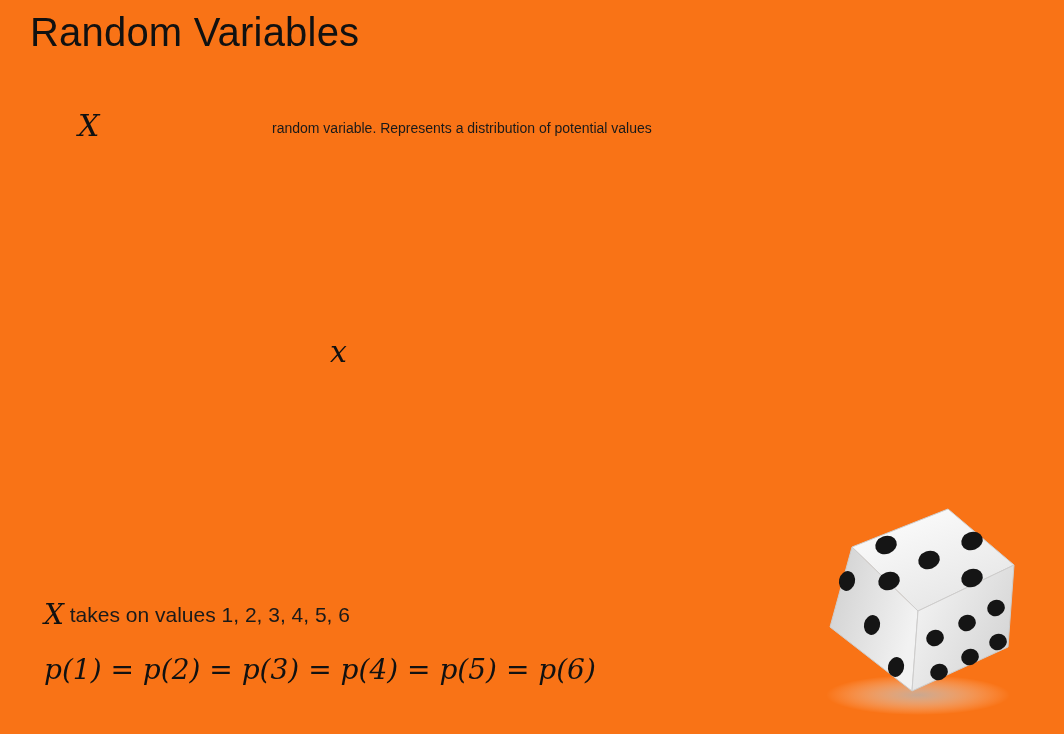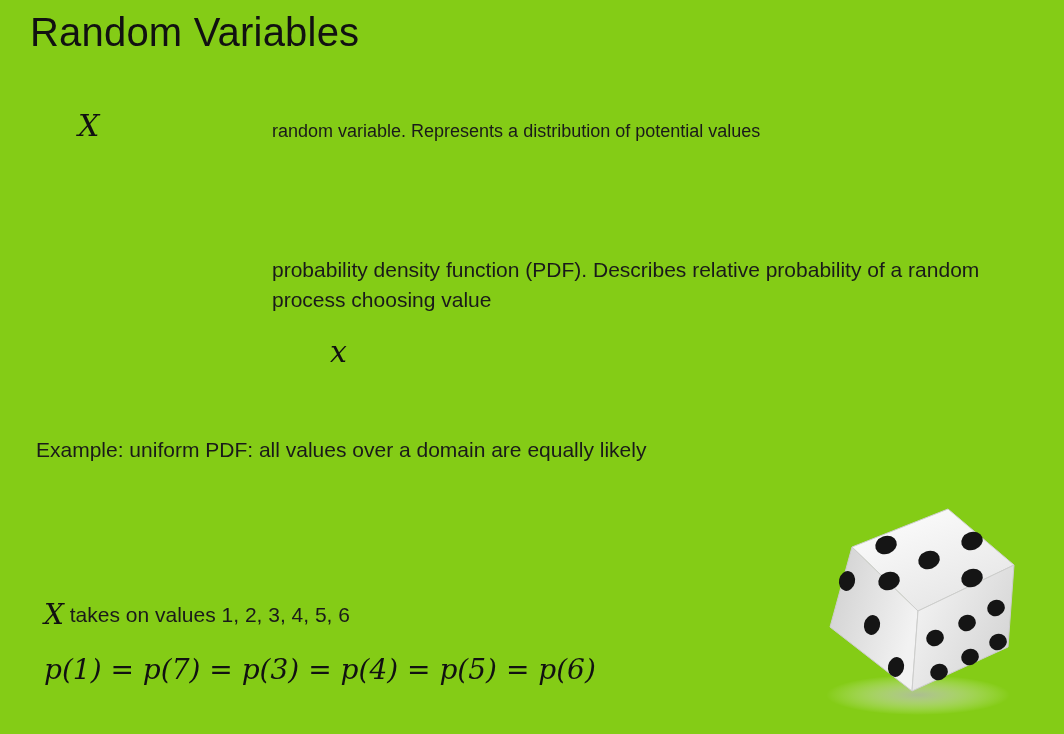--- a/index.html
+++ b/index.html
@@ -18,7 +18,7 @@
   .slide {
     position: absolute;
     inset: 0;
-    background: #84cc16;
+    background: #f97316;
   }
   .title {
     position: absolute;

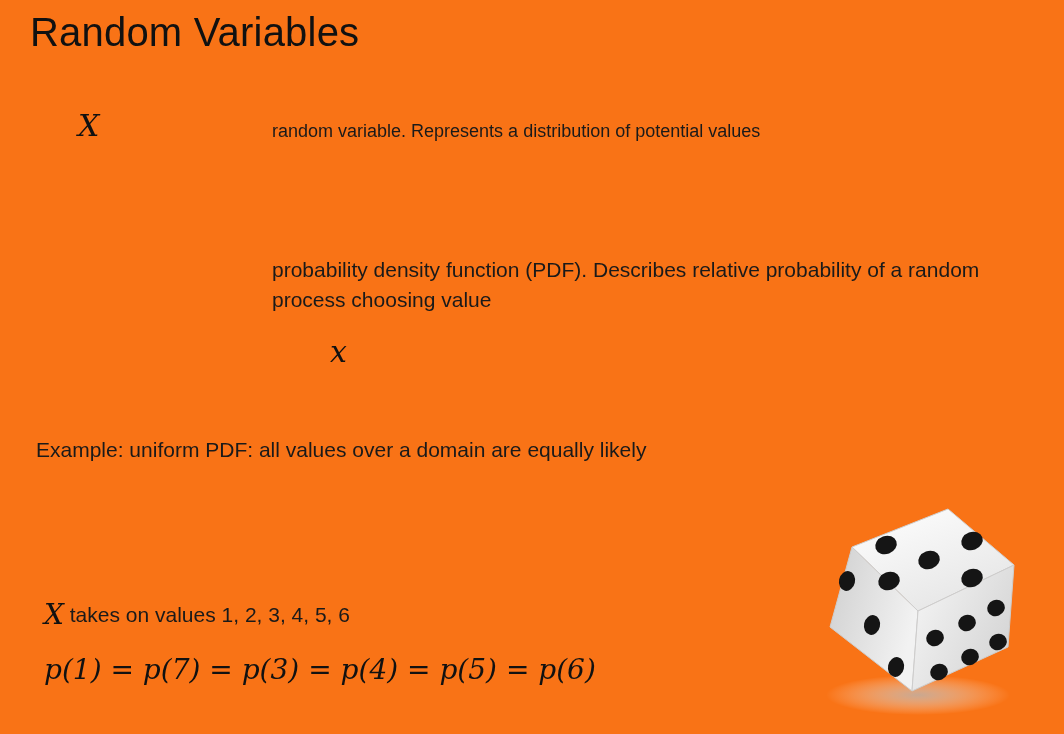--- a/index.html
+++ b/index.html
@@ -50,7 +50,7 @@
     left: 272px;
     top: 118px;
     width: 750px;
-    font-size: 18px;
+    font-size: 14px;
     line-height: 1.45;
     color: #1a1a1a;
   }

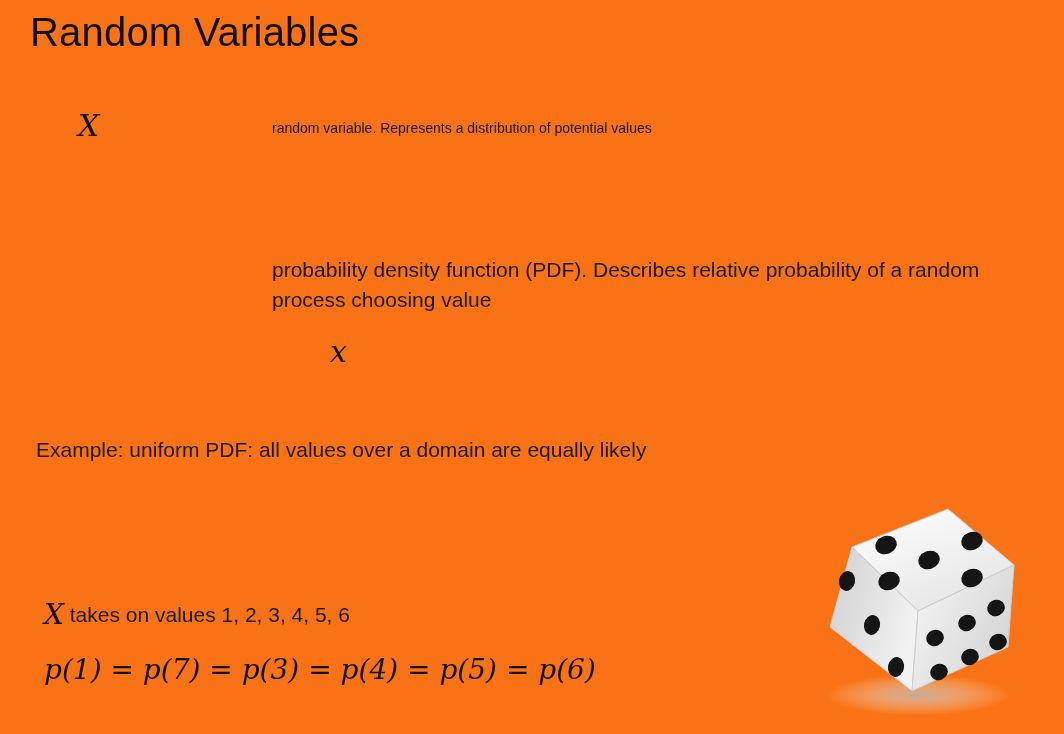--- a/index.html
+++ b/index.html
@@ -135,7 +135,6 @@
   <div class="sym-x math">X</div>
   <div class="desc-1">random variable. Represents a distribution of potential values</div>
 
-  <div class="desc-2">probability density function (PDF). Describes relative probability of a random process choosing value</div>
   <div class="sym-x-small math">x</div>
 
   <div class="example-line">Example: uniform PDF: all values over a domain are equally likely</div>

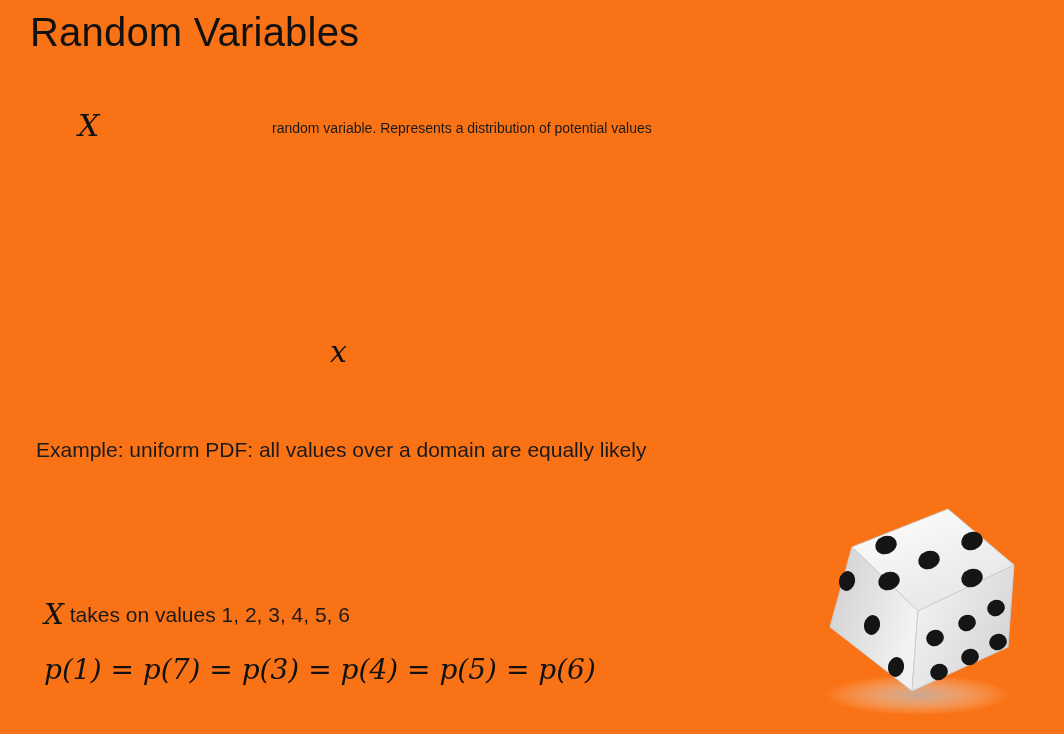--- a/index.html
+++ b/index.html
@@ -137,7 +137,6 @@
 
   <div class="sym-x-small math">x</div>
 
-  <div class="example-line">Example: uniform PDF: all values over a domain are equally likely</div>
 
 
   <div class="values-line">

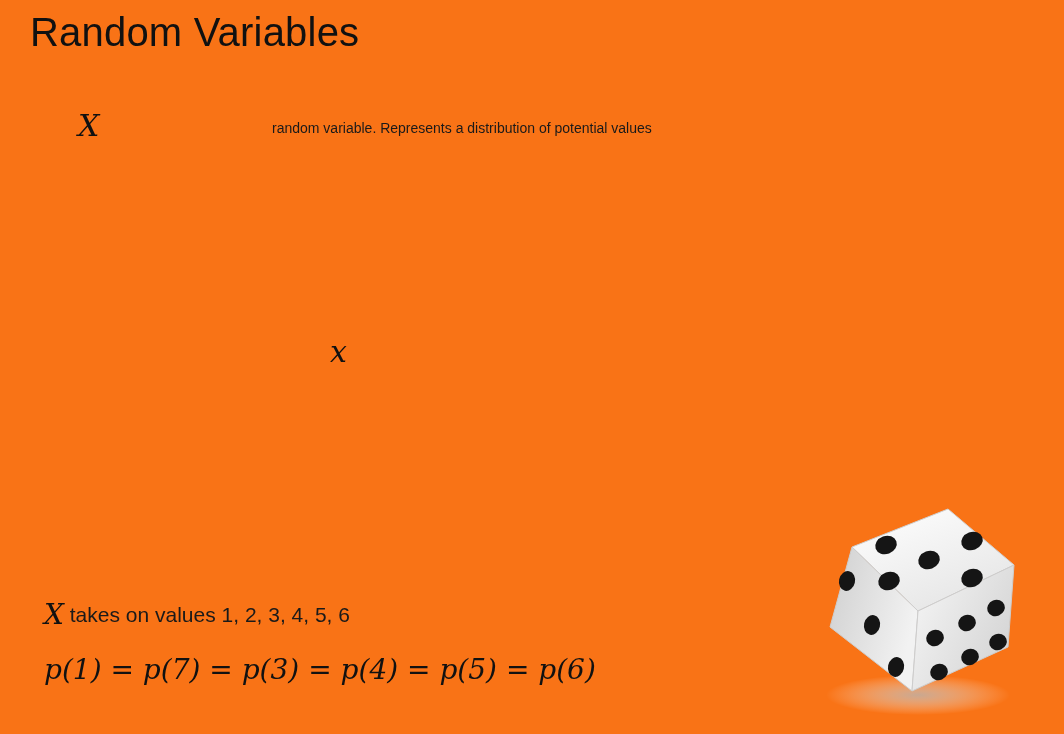--- a/index.html
+++ b/index.html
@@ -143,7 +143,7 @@
     <span class="math">X</span><span> takes on values 1, 2, 3, 4, 5, 6</span>
   </div>
 
-  <div class="eq-line math">p(1) = p(7) = p(3) = p(4) = p(5) = p(6)</div>
+  <div class="eq-line math">p(1) = p(2) = p(3) = p(4) = p(5) = p(6)</div>
 
   <svg class="die" viewBox="0 0 230 220" aria-hidden="true">
     <defs>

